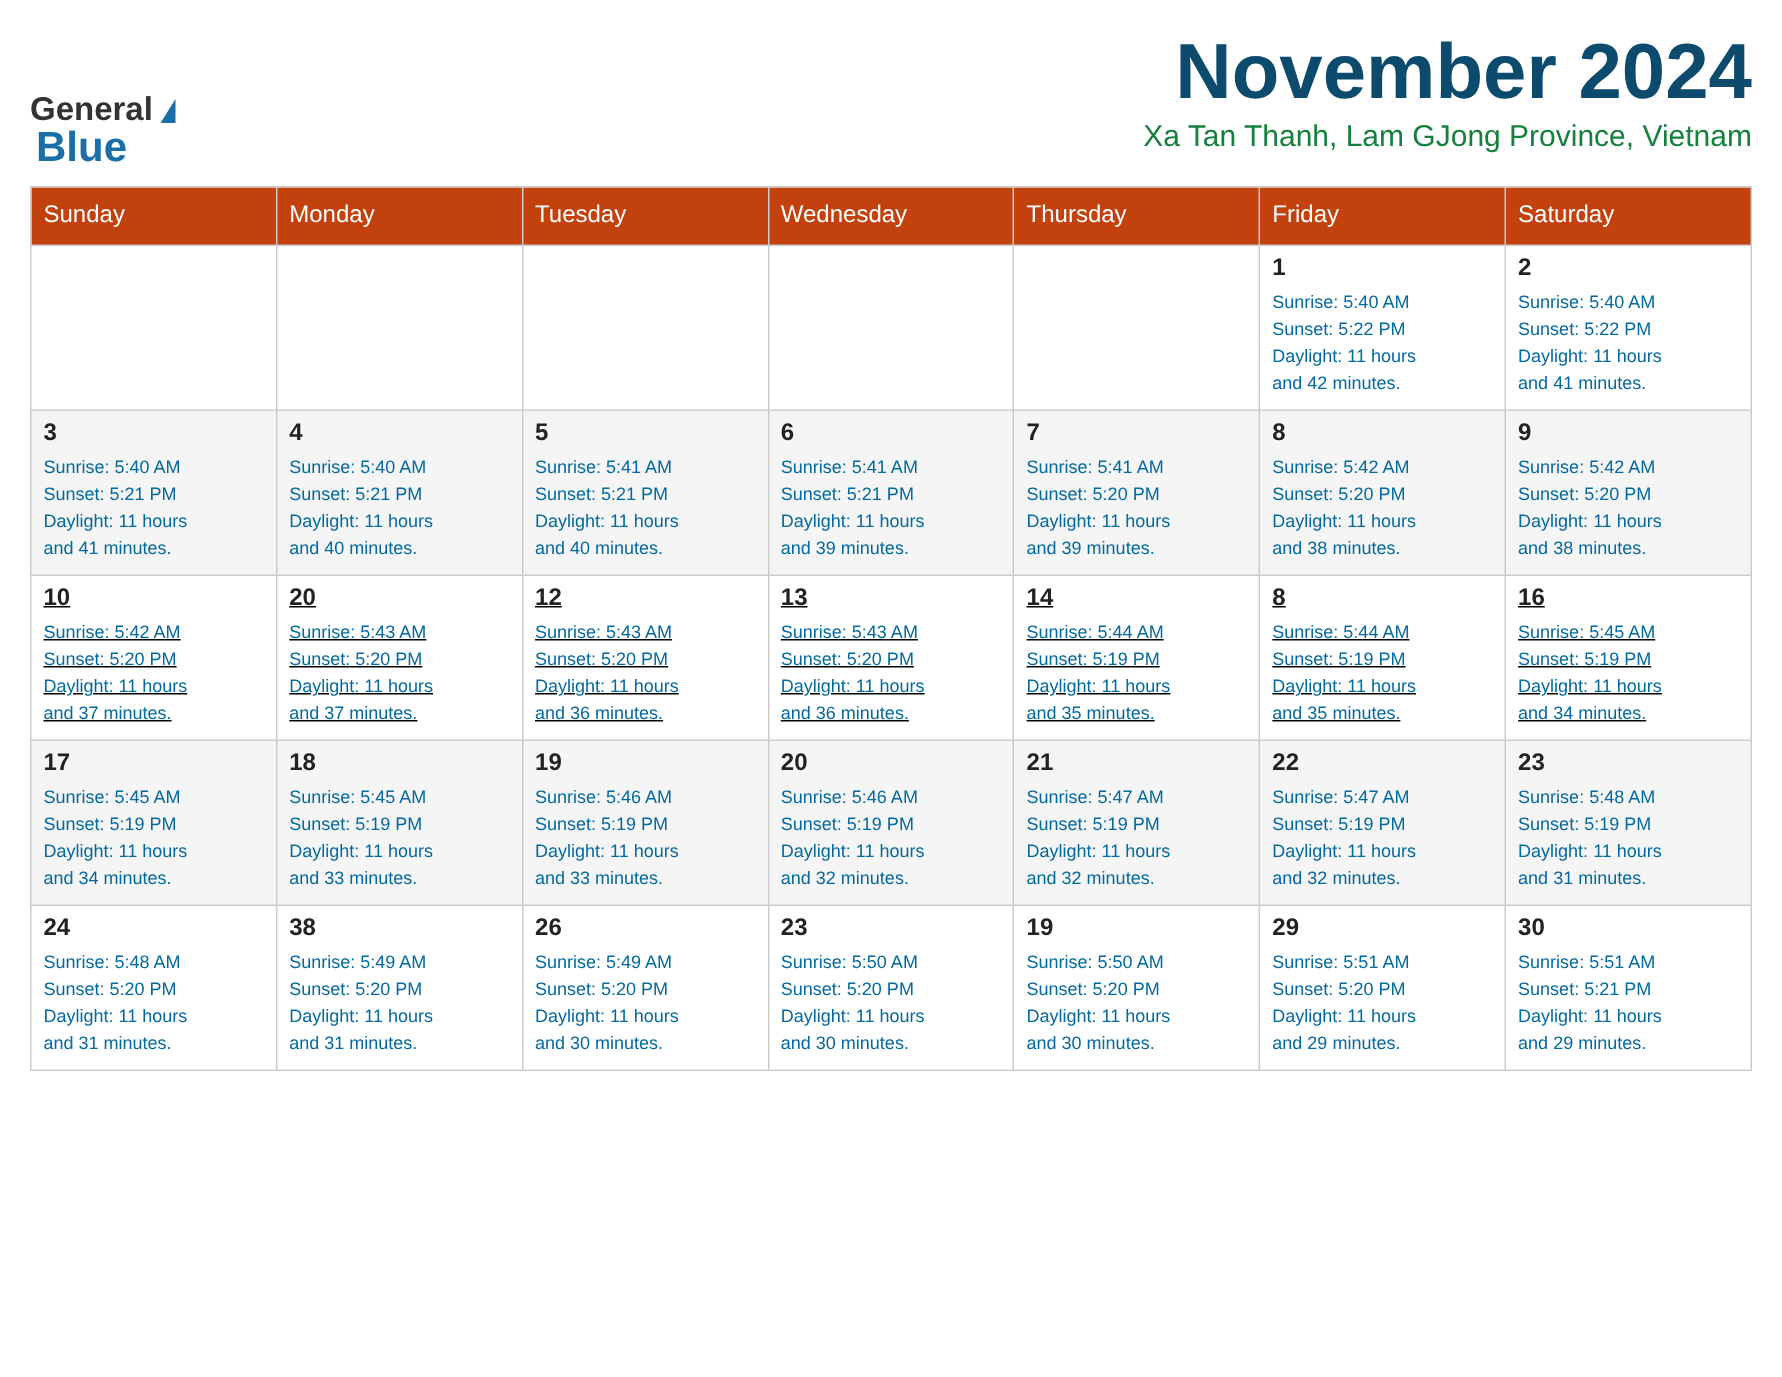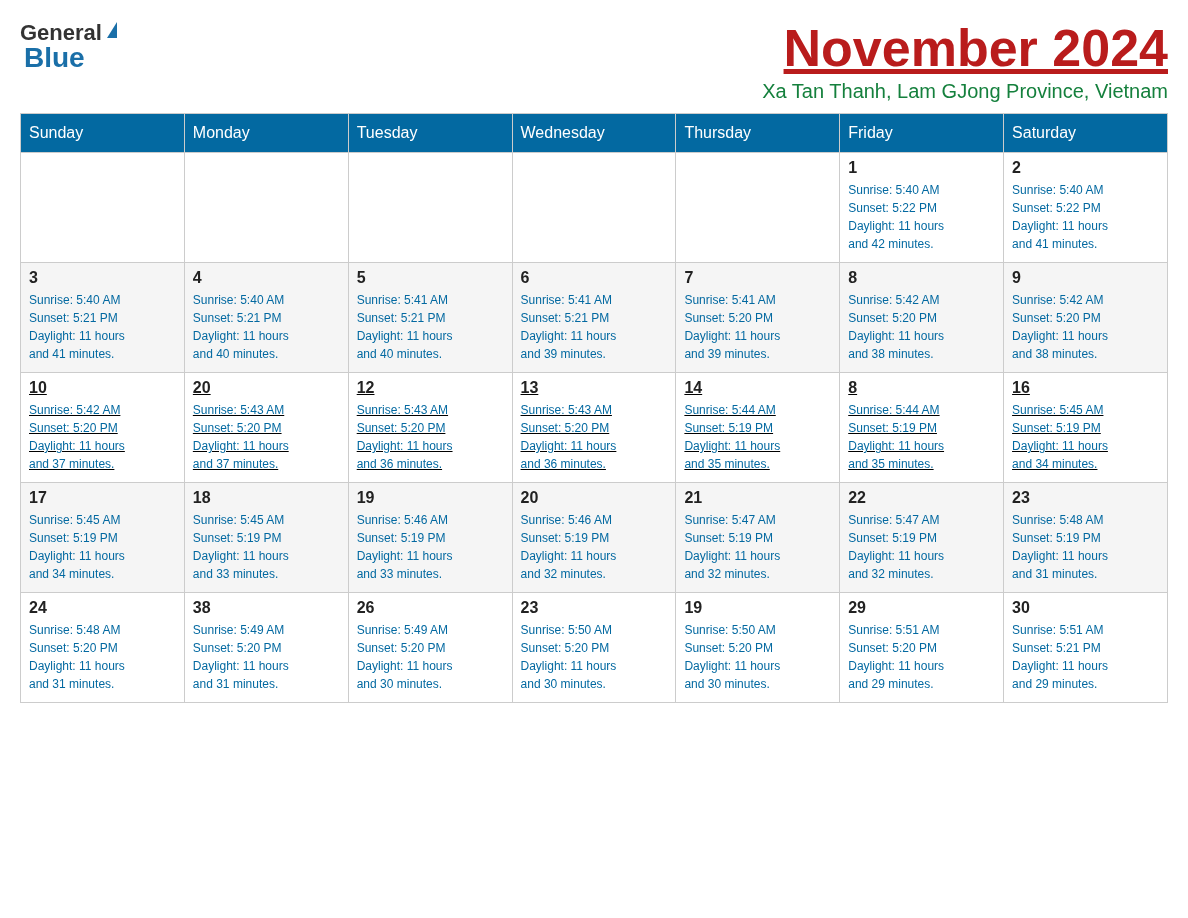--- a/index.html
+++ b/index.html
@@ -100,7 +100,7 @@
 <div class="header">
   <div class="logo">
     <div style="display:flex; flex-direction:column; align-items:flex-start;">
-      <div style="display:flex; gap:2px;">
+      <div style="display:flex; align-items:center; gap:2px;margin-top:40px;">
         <span class="logo-text-general">General</span>
         <div style="display:flex; flex-direction:column; align-items:center; margin-left:3px; margin-top:2px;">
           <div style="width:0; height:0; border-left:10px solid transparent; border-right:0px solid transparent; border-bottom:16px solid #1a6fa8;"></div>

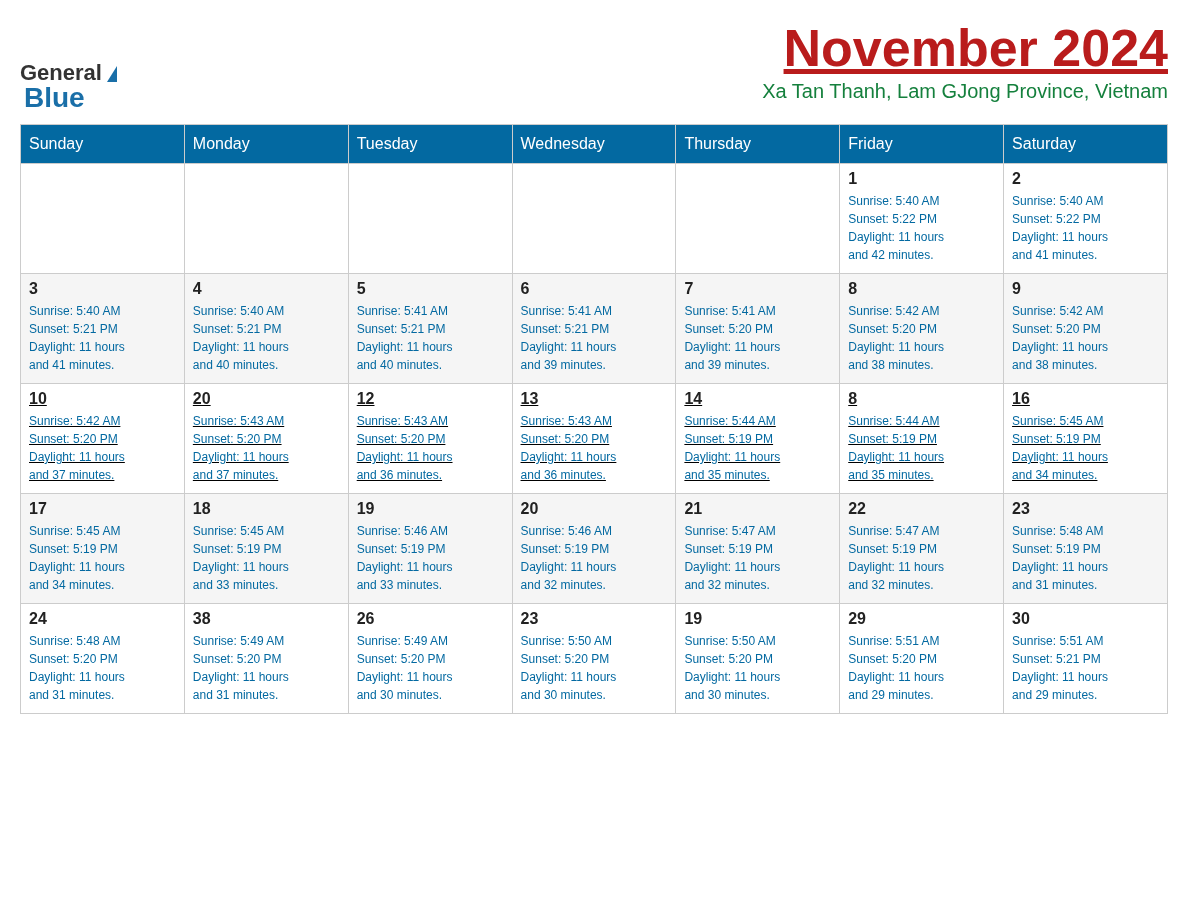--- a/index.html
+++ b/index.html
@@ -37,9 +37,8 @@
     .month-title {
       font-size: 52px;
       font-weight: bold;
-      color: #b91c1c;
+      color: #0c4a6e;
       line-height: 1.1;
-      text-decoration: underline;
     }
     .location-title {
       font-size: 20px;

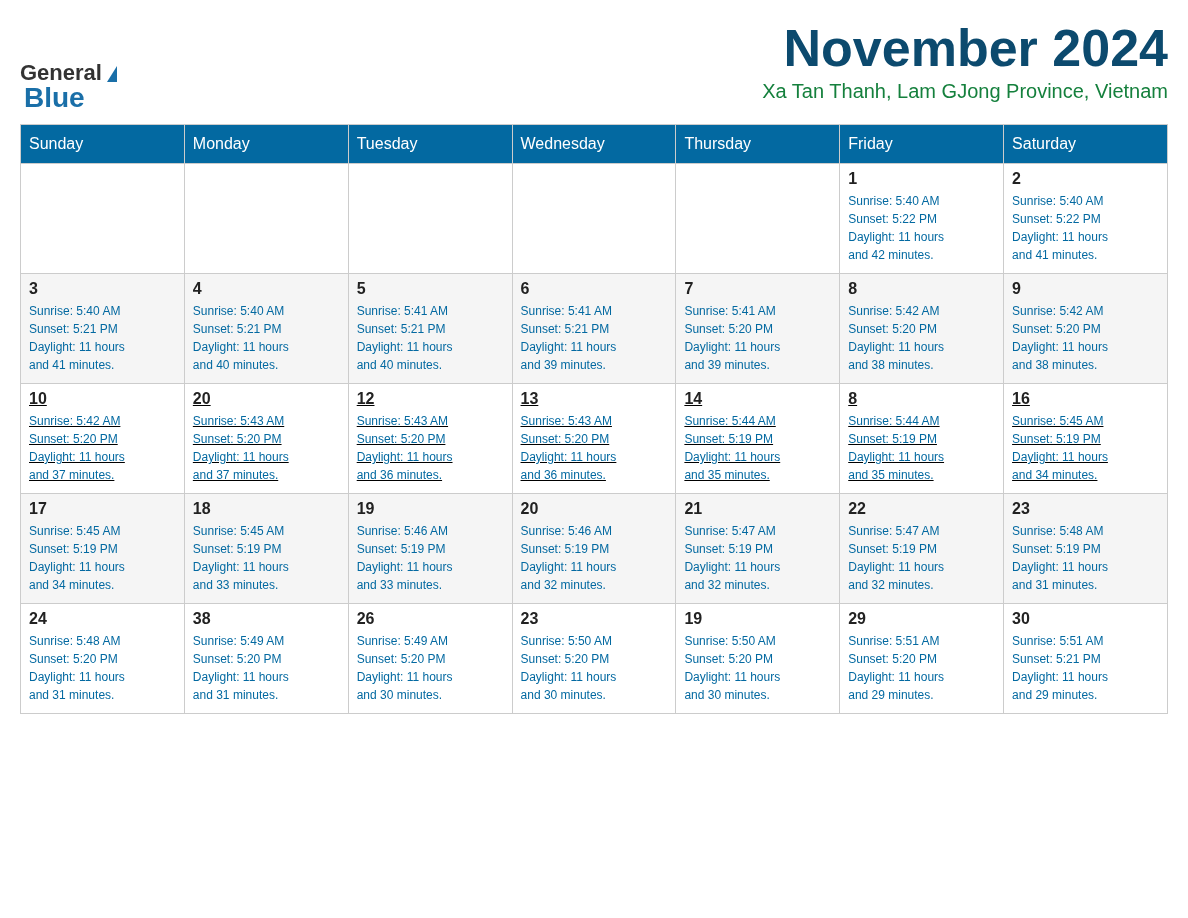--- a/index.html
+++ b/index.html
@@ -51,7 +51,7 @@
       margin-top: 10px;
     }
     .calendar th {
-      background-color: #0369a1;
+      background-color: #c2410c;
       color: #fff;
       font-size: 16px;
       font-weight: normal;

